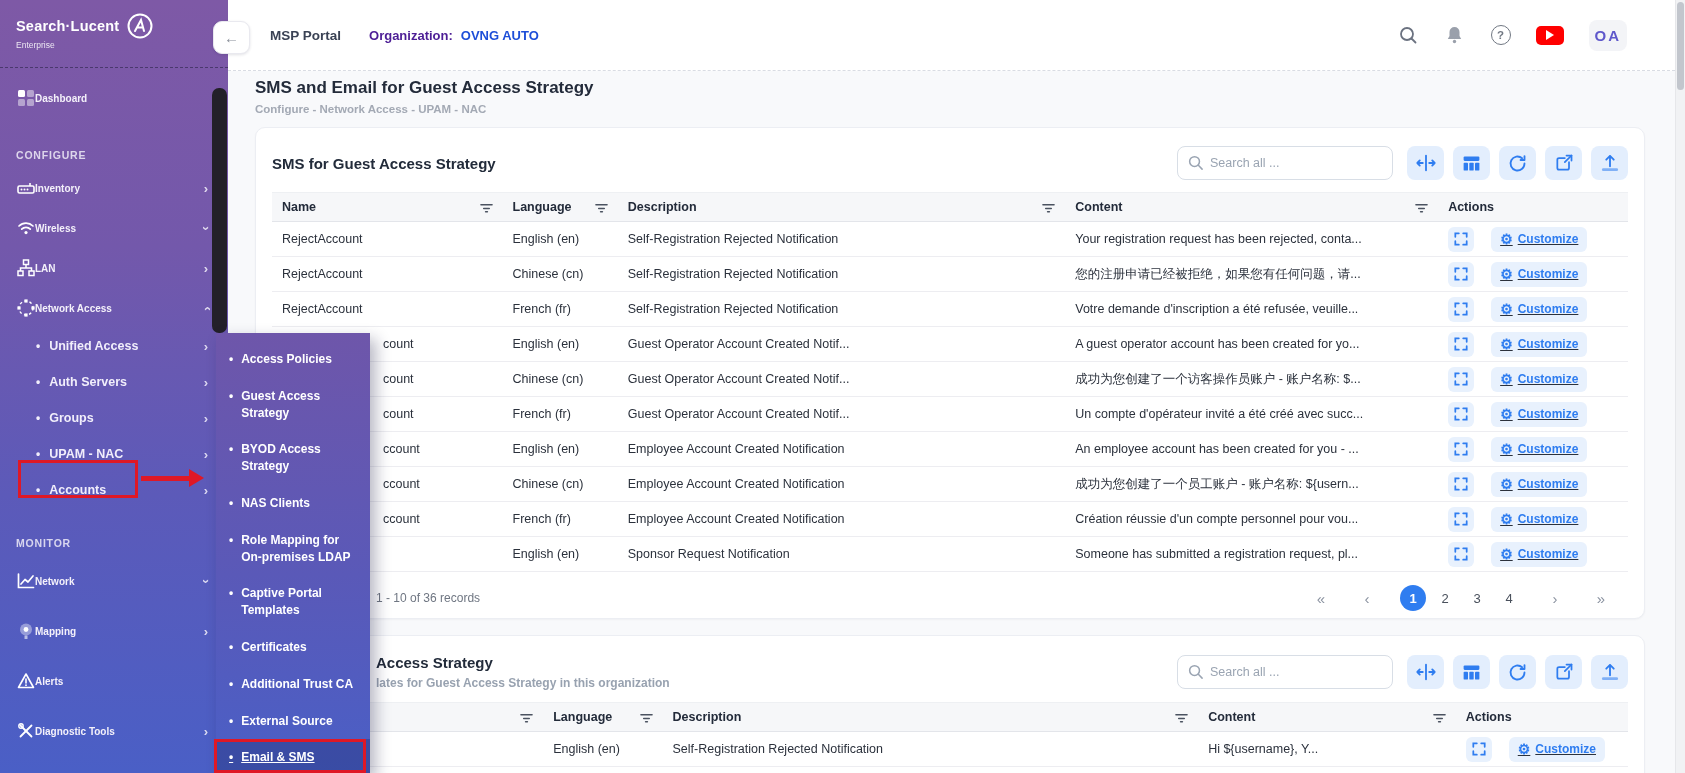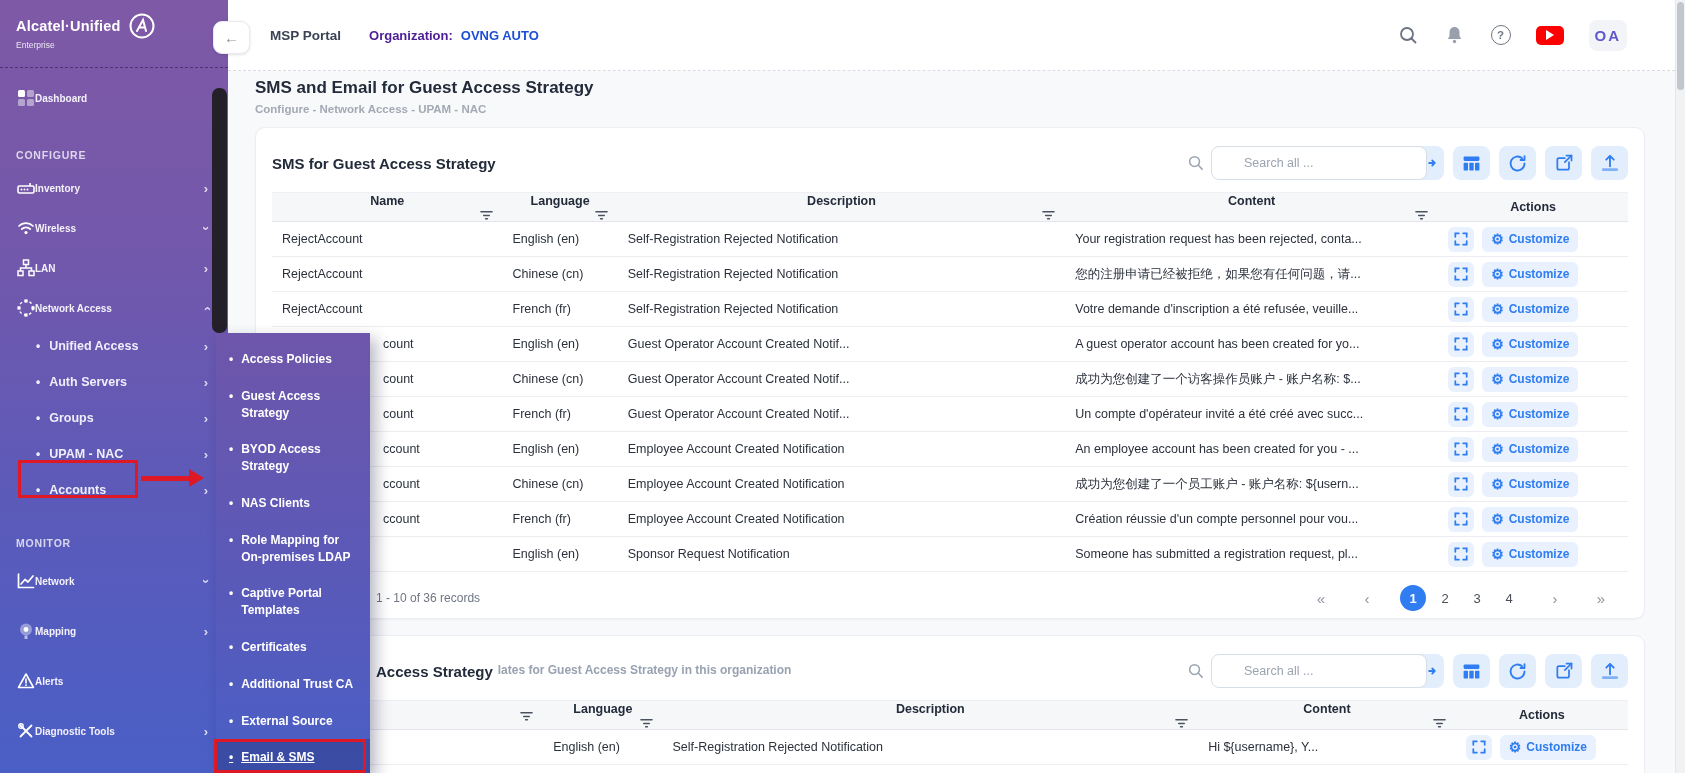--- a/index.html
+++ b/index.html
@@ -158,7 +158,7 @@
 <div class="sidebar">
   <div class="logo-block">
     <div class="brand-row">
-      <span class="brand-name">Alcatel·Unified</span>
+      <span class="brand-name">Search·Lucent</span>
       <span>
         <svg width="26" height="26" viewBox="0 0 26 26">
             <circle cx="13" cy="13" r="11.5" fill="none" stroke="#fff" stroke-width="2"></circle>

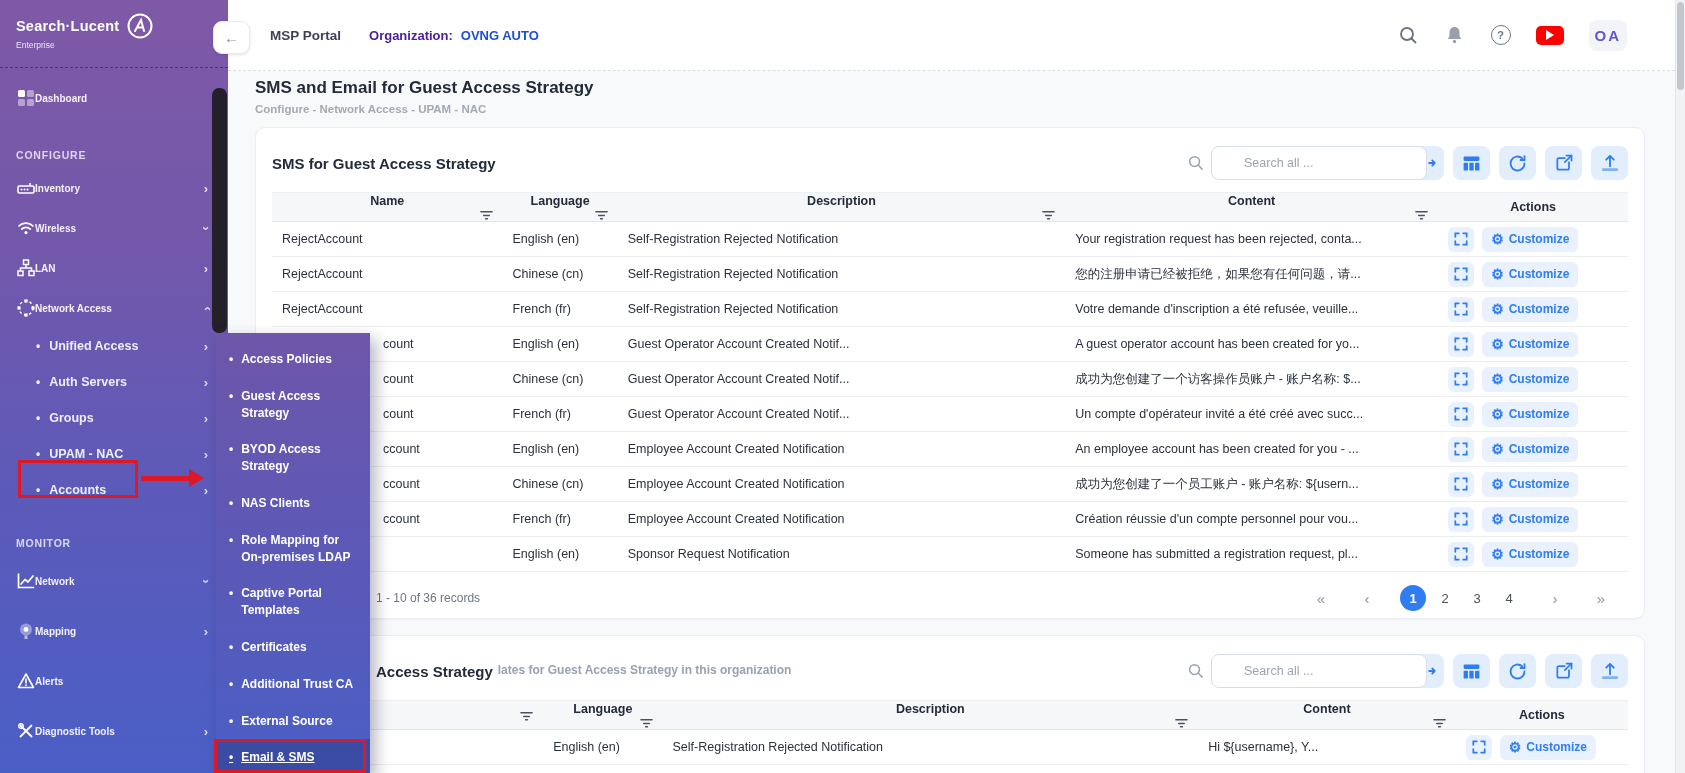--- a/index.html
+++ b/index.html
@@ -109,7 +109,7 @@
   .search-wrap svg { position:absolute; left:10px; top:8px; }
   .search-input { width:100%; height:100%; border:1px solid #d8dee6; border-radius:8px;
                   padding:0 10px 0 32px; font-size:12.5px; color:#3a4252; background:#fff;
-                  font-family:"Liberation Sans",sans-serif; outline:none;margin-left:34px; }
+                  font-family:"Liberation Sans",sans-serif; outline:none; }
   .search-input::placeholder { color:#9aa4b2; }
   .icon-btn { width:37px; height:34px; background:#e3eefd; border:none; border-radius:8px;
               color:#2f7df0; display:flex; align-items:center; justify-content:center; cursor:pointer; }

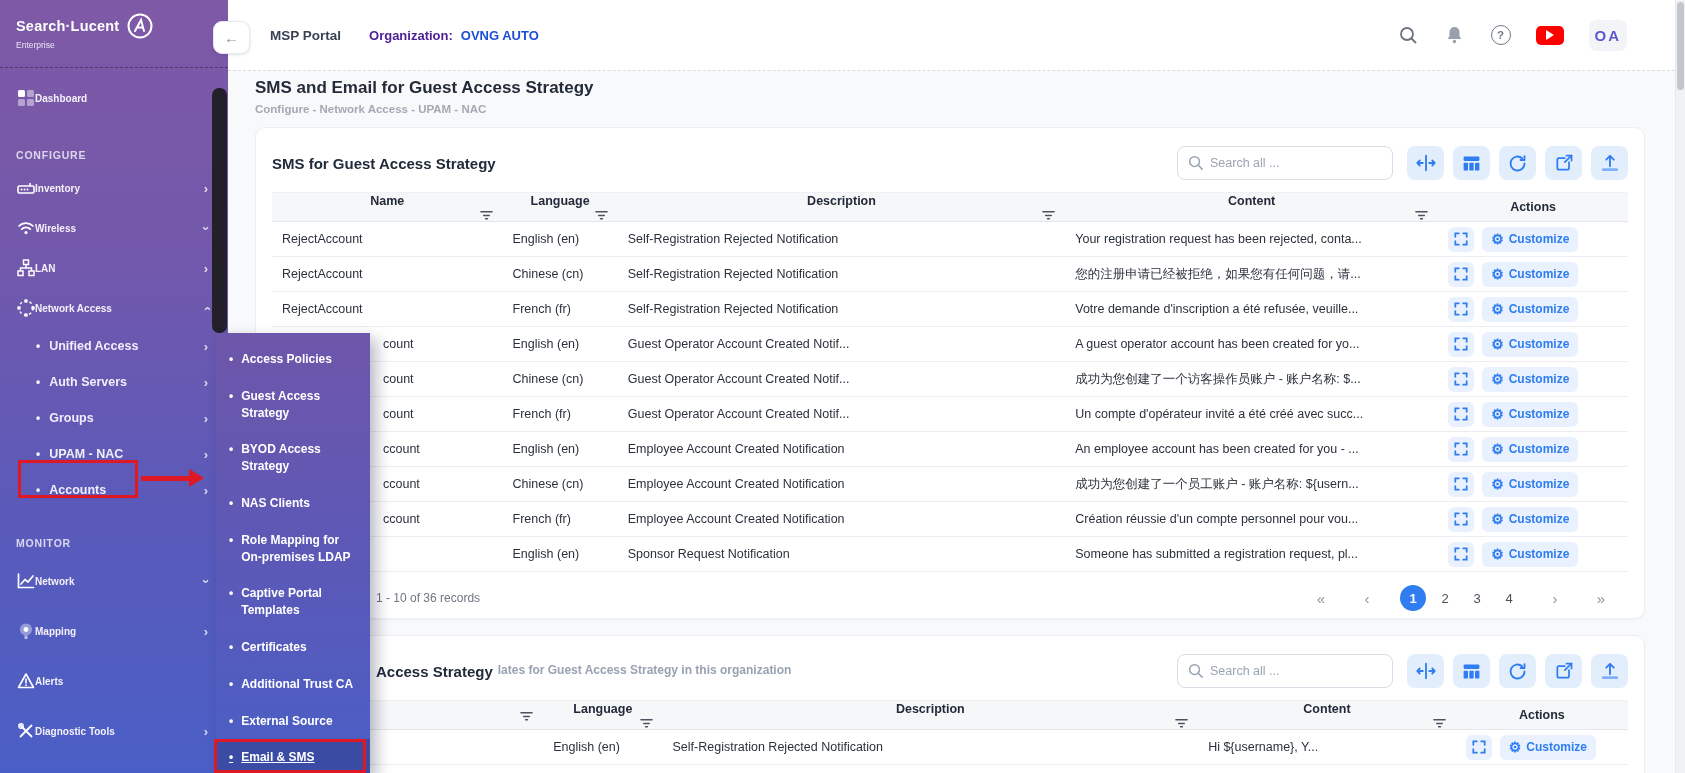--- a/index.html
+++ b/index.html
@@ -118,7 +118,7 @@
   table.tbl { width:100%; border-collapse:collapse; table-layout:fixed; }
   .tbl th { background:#f6f7f9; height:29px; font-size:12.5px; font-weight:700; color:#232b3a;
             text-align:left; padding:0 10px; border-bottom:1px solid #e3e5ea; border-top:1px solid #eef0f3; }
-  .tbl th .th-inner { display:flex; align-items:center;flex-direction:column; }
+  .tbl th .th-inner { display:flex; align-items:center; }
   .tbl th .filter { margin-left:auto; cursor:pointer; display:flex; color:#4a5260; }
   .tbl td { height:35px; font-size:12.5px; color:#2b313c; padding:0 10px;
             border-bottom:1px solid #ededf1; white-space:nowrap; overflow:hidden; }

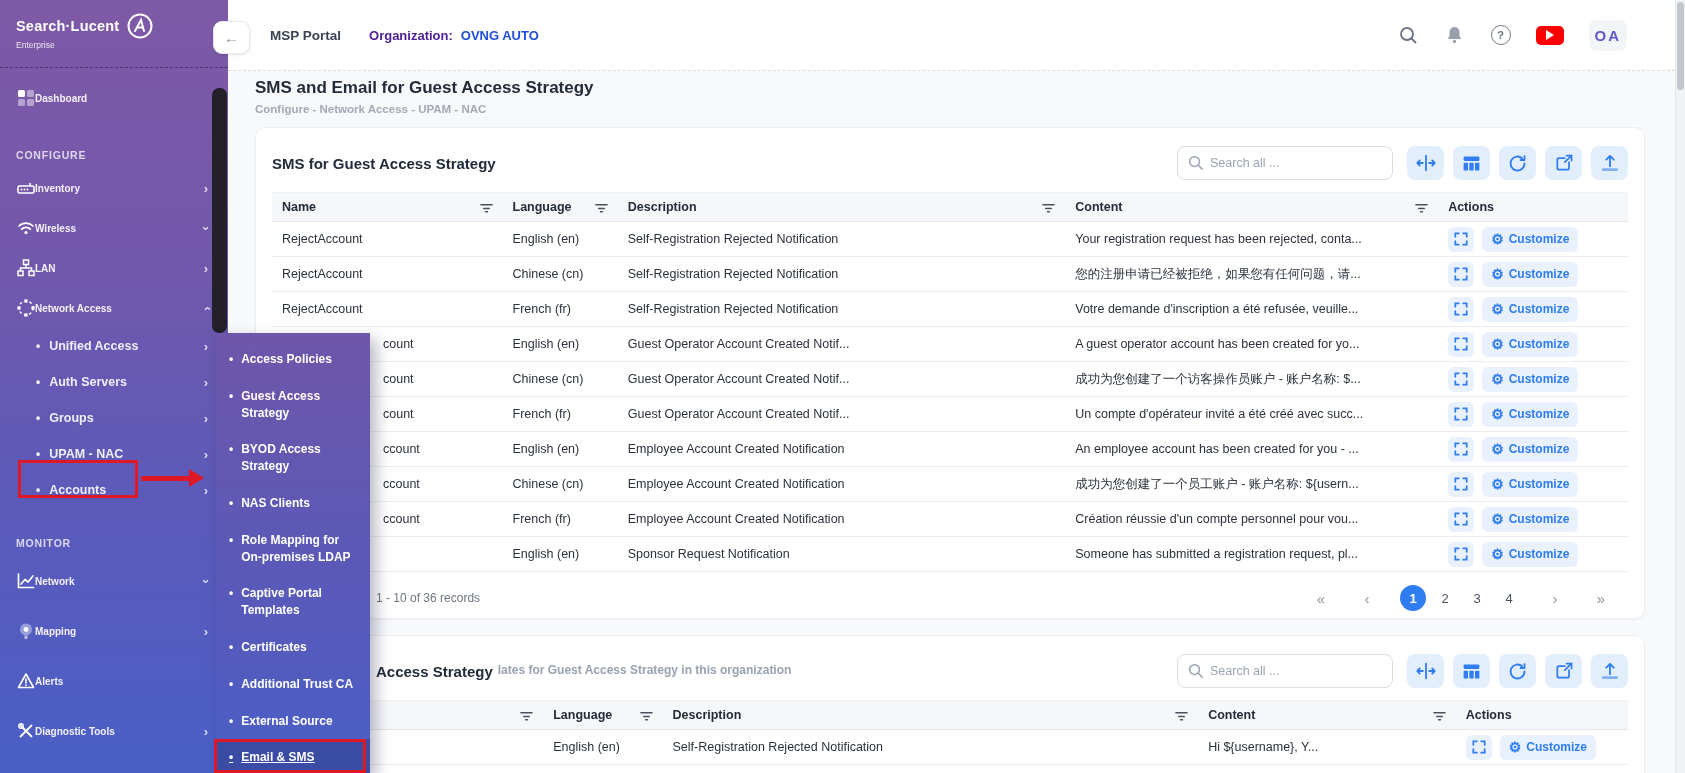--- a/index.html
+++ b/index.html
@@ -126,7 +126,7 @@
   .t2 .c1{width:20%;} .t2 .c2{width:8.8%;} .t2 .c3{width:39.5%;} .t2 .c4{width:19%;} .t2 .c5{width:12.7%;}
   
   .t1 tbody tr:nth-of-type(n+4) td:first-child span { padding-left:101px; display:inline-block; }
-  .act-cell { display:flex; align-items:flex-end; gap:8px; }
+  .act-cell { display:flex; align-items:flex-end; gap:17px;text-decoration:underline; }
   .expand-btn { width:26px; height:25px; background:#e8f1fd; border:none; border-radius:6px;
                 color:#2f7df0; display:flex; align-items:center; justify-content:center; cursor:pointer; }
   .customize-btn { height:25px; background:#e8f1fd; border:none; border-radius:6px; padding:0 9px;

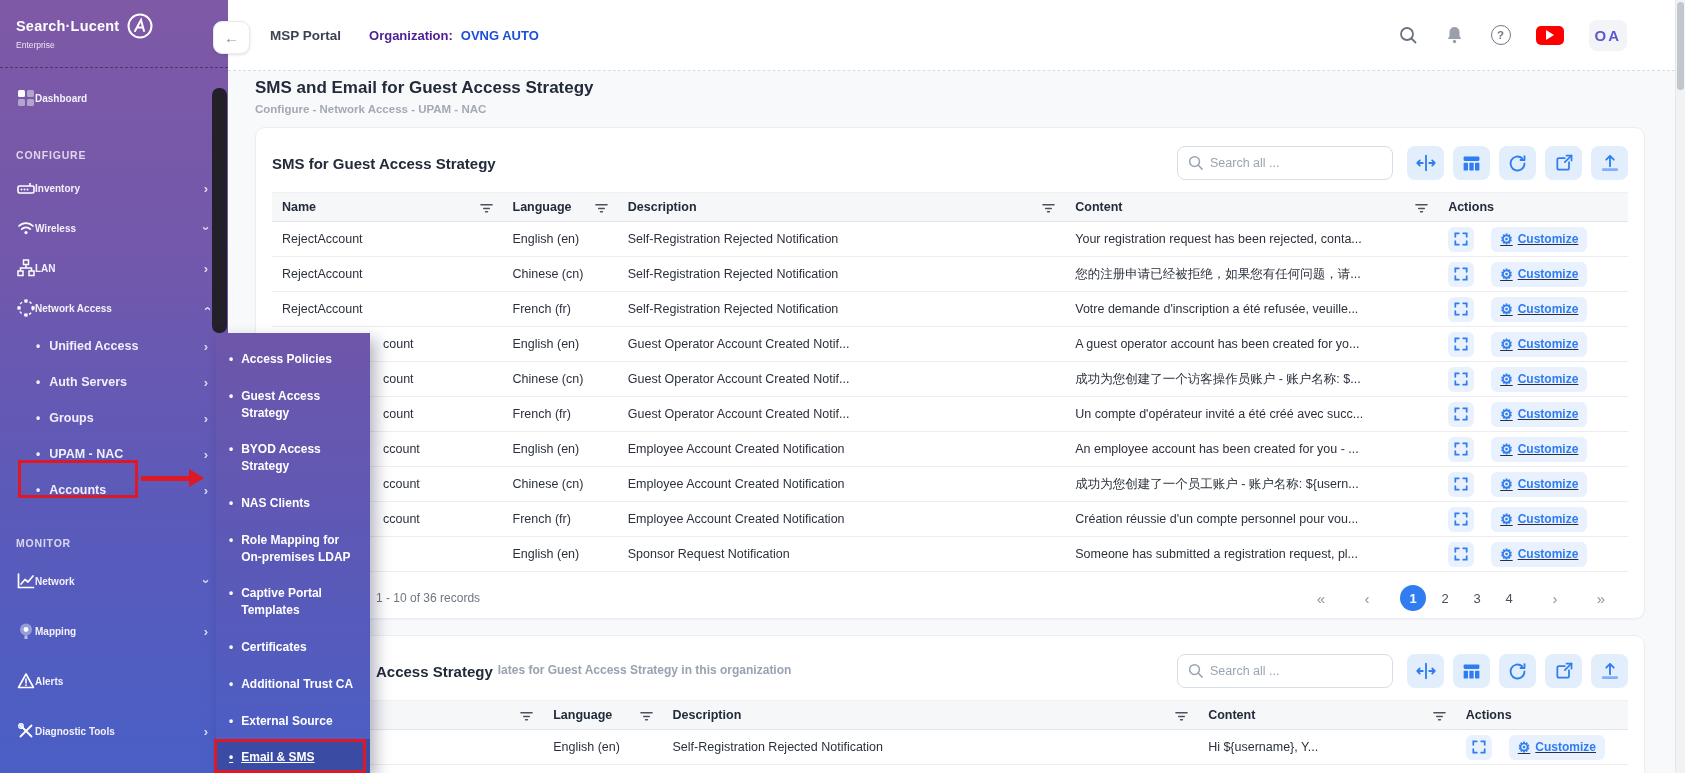--- a/index.html
+++ b/index.html
@@ -101,7 +101,7 @@
   .card2 { top:635px; height:300px; }
   .card-head { display:flex; align-items:center; padding:18px 0 12px 0; }
   .card-title { font-size:15px; font-weight:700; color:#222b3a; }
-  .card-title-block { display:flex; flex-direction:row; gap:5px; }
+  .card-title-block { display:flex; flex-direction:column; gap:5px; }
   .card-subtitle { font-size:12px; color:#98a2b0; font-weight:600; }
   .shift-right { margin-left:104px; }
   .head-controls { margin-left:auto; display:flex; align-items:center; gap:9px; }

